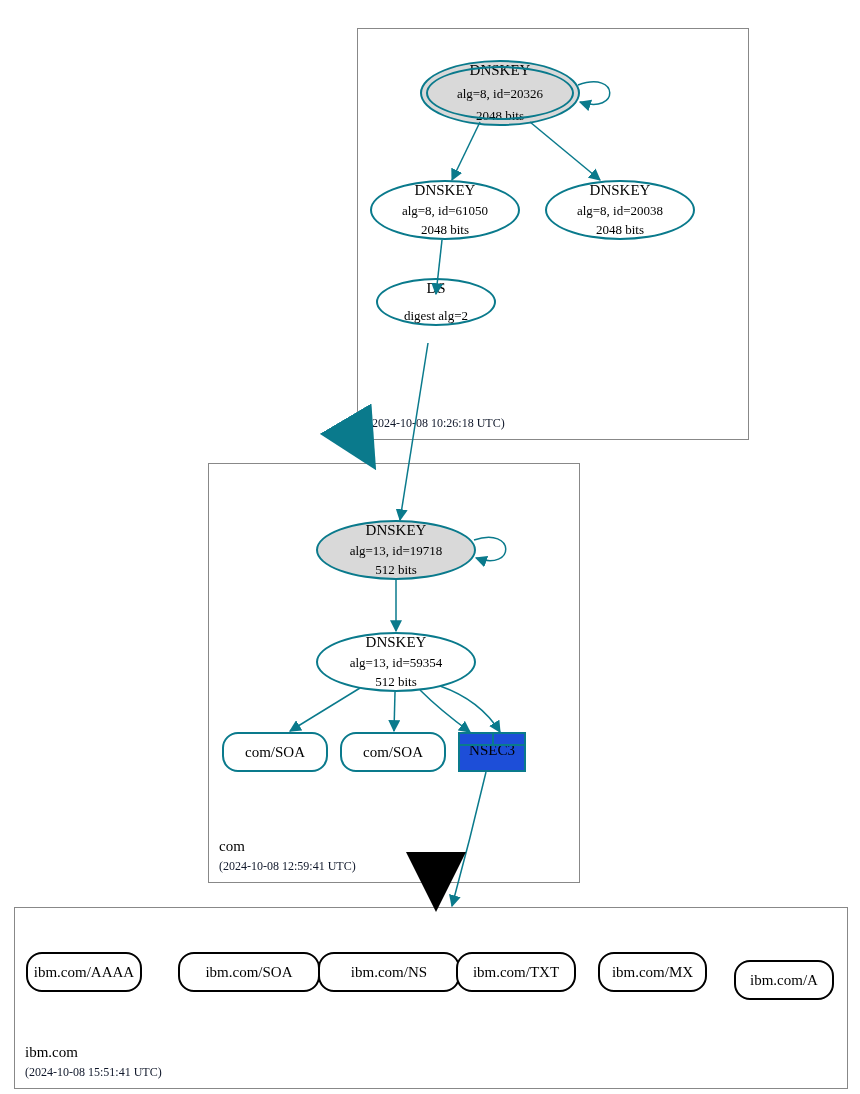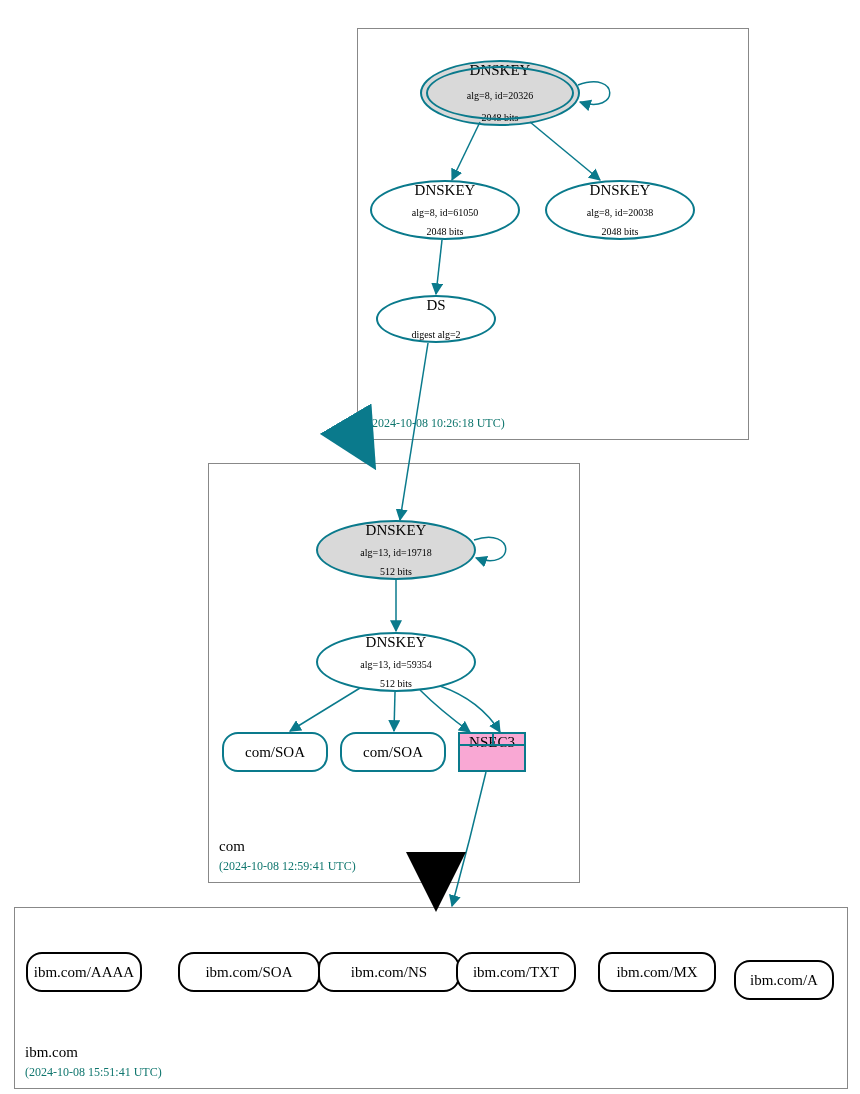--- a/index.html
+++ b/index.html
@@ -44,7 +44,7 @@
     font-size: 15px;
   }
   .node-sub {
-    font-size: 10px;
+    font-size: 13px;
     line-height: 1.2;
   }
   .double-ellipse::after {

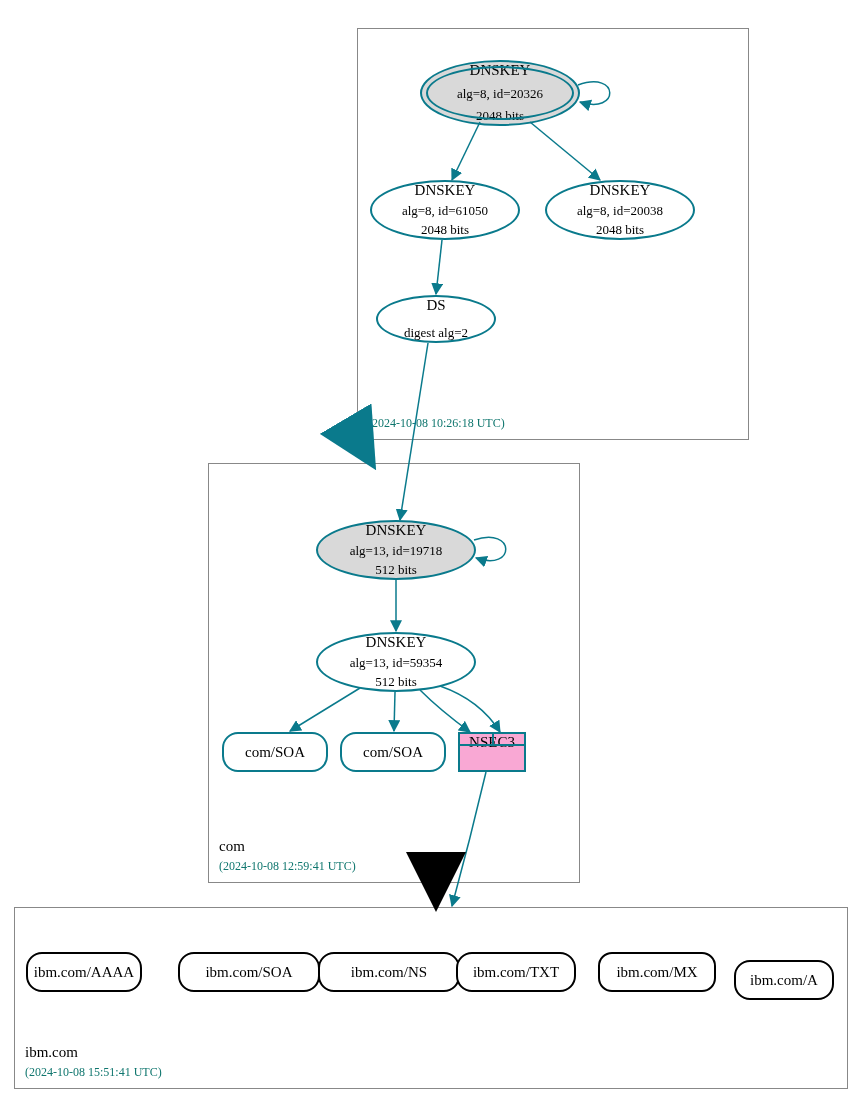--- a/index.html
+++ b/index.html
@@ -151,7 +151,7 @@
   <div class="node-sub">2048 bits</div>
 </div>
 
-<div class="node" style="left:376px; top:295px; width:120px; height:48px; border-color:#0a7a8c;">
+<div class="node" style="left:376px; top:278px; width:120px; height:48px; border-color:#0a7a8c;">
   <div class="node-title">DS</div>
   <div class="node-sub">digest alg=2</div>
 </div>

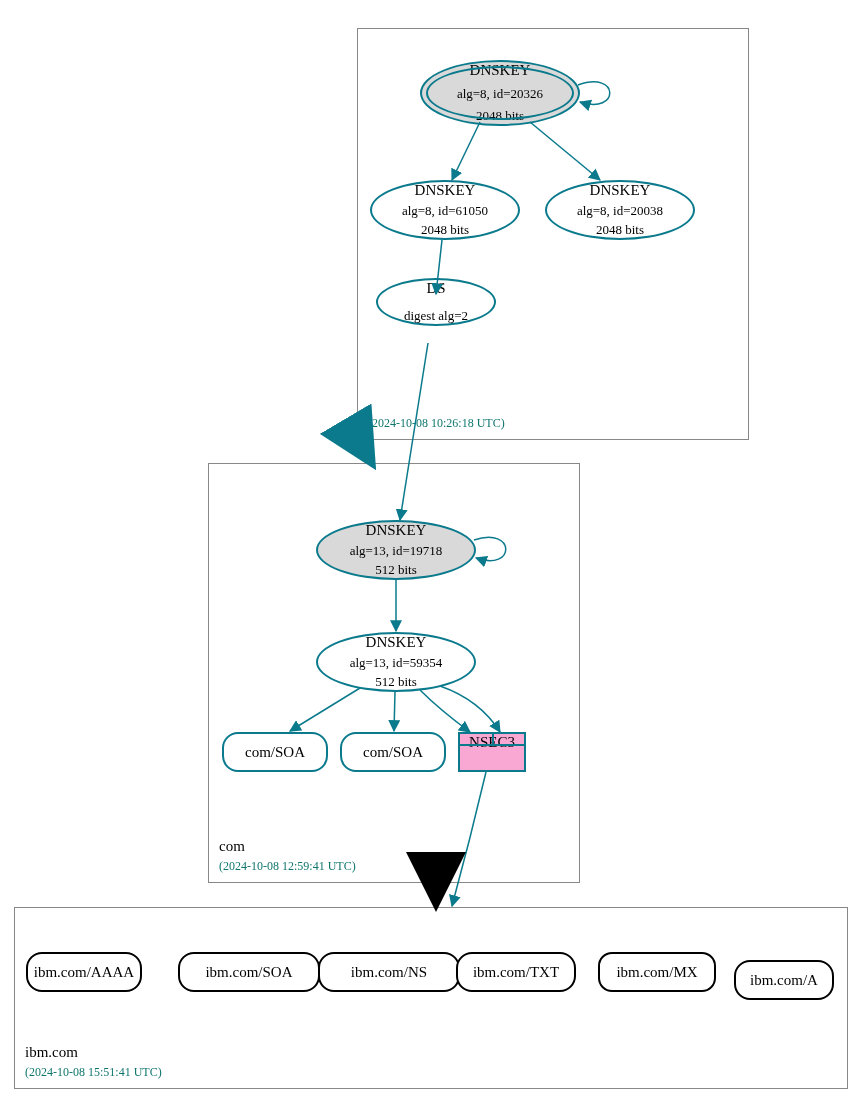--- a/index.html
+++ b/index.html
@@ -25,7 +25,7 @@
   }
   .zone-sublabel {
     font-size: 12px;
-    color: #0f766e;
+    color: #0f172a;
     margin-top: 4px;
   }
   .node {

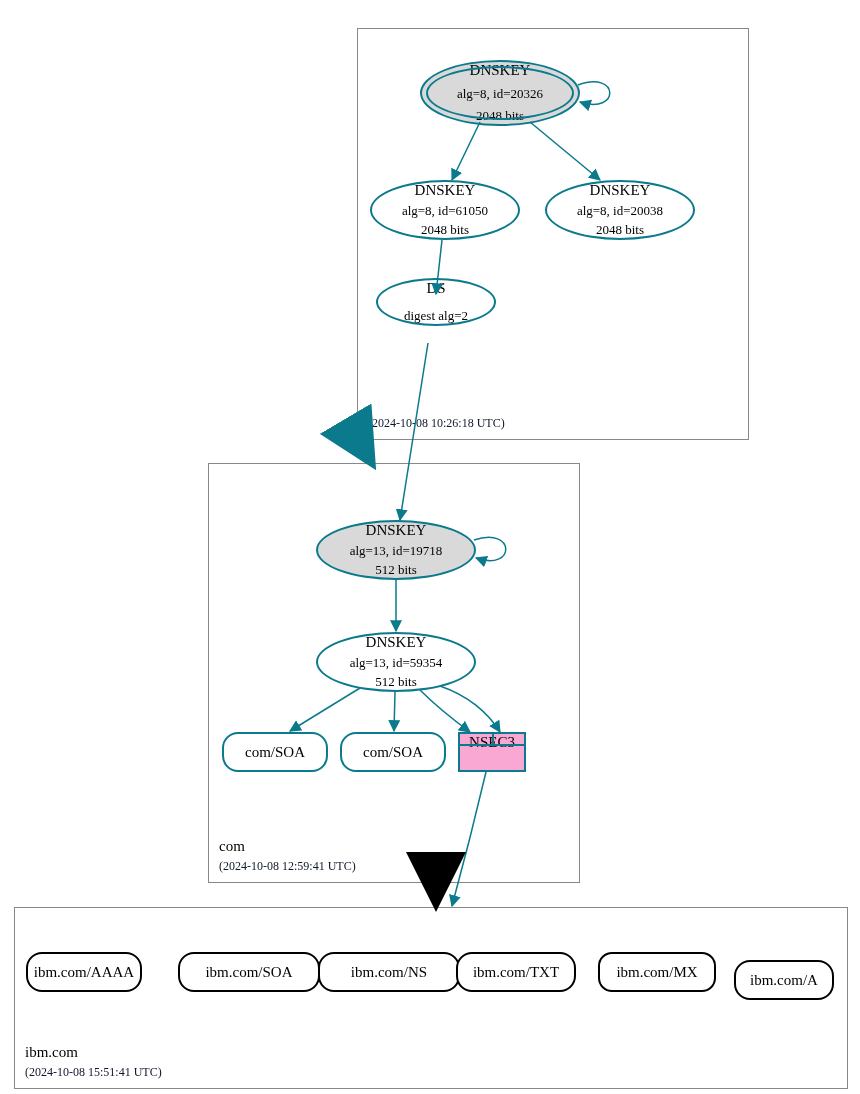--- a/index.html
+++ b/index.html
@@ -74,10 +74,10 @@
     width: 68px;
     height: 40px;
     border: 2px solid #0a7a8c;
-    background: #f9a8d4;
+    background: #1d4ed8;
     box-sizing: border-box;
     display: flex;
-    align-items: flex-start;
+    align-items: center;
     justify-content: center;
     font-size: 15px;
     padding-bottom: 3px;

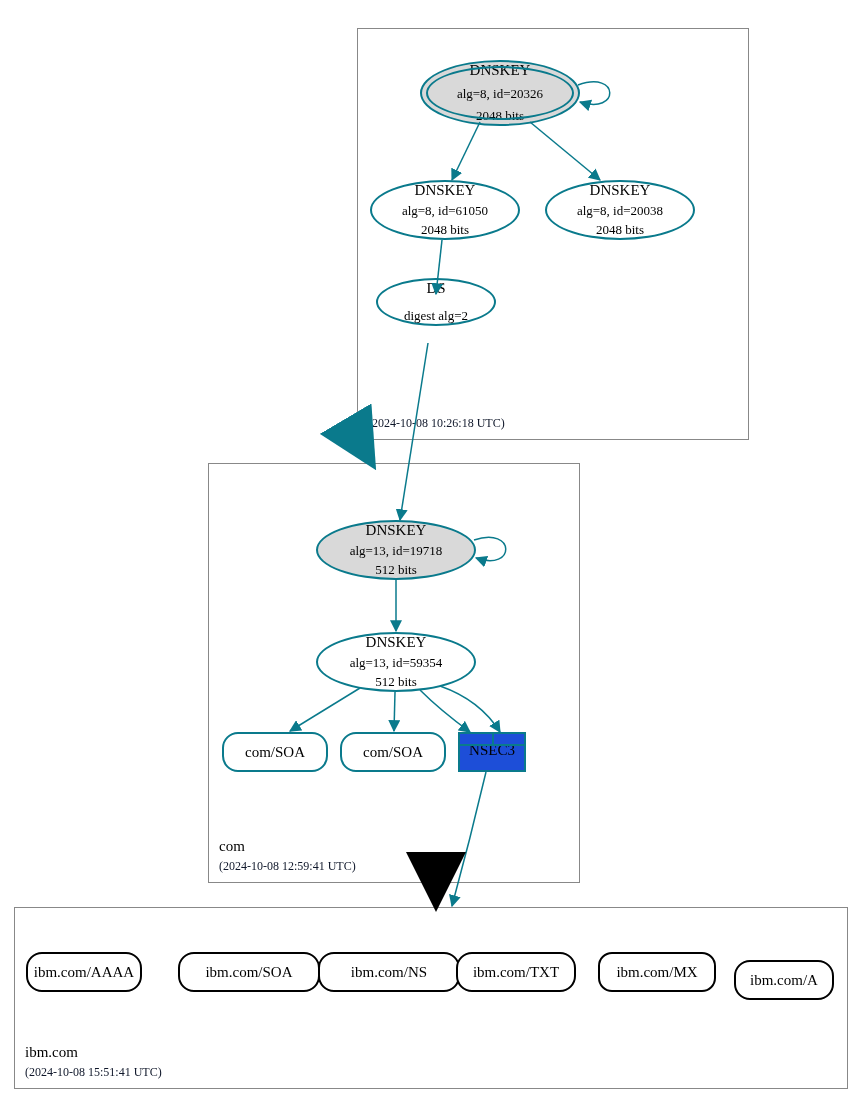--- a/index.html
+++ b/index.html
@@ -184,7 +184,7 @@
 
 <div class="rect-node" style="left:456px; top:952px; width:120px; height:40px; border-color:#000;">ibm.com/TXT</div>
 
-<div class="rect-node" style="left:598px; top:952px; width:118px; height:40px; border-color:#000;border-radius:14px;">ibm.com/MX</div>
+<div class="rect-node" style="left:598px; top:952px; width:109px; height:40px; border-color:#000;">ibm.com/MX</div>
 
 <div class="rect-node" style="left:734px; top:952px; width:100px; height:40px; border-color:#000;margin-top:8px;">ibm.com/A</div>
 

